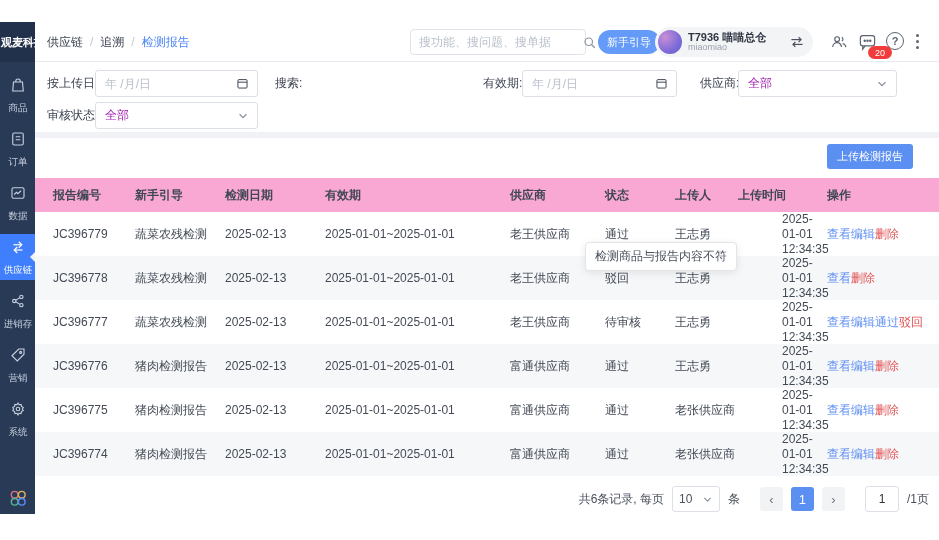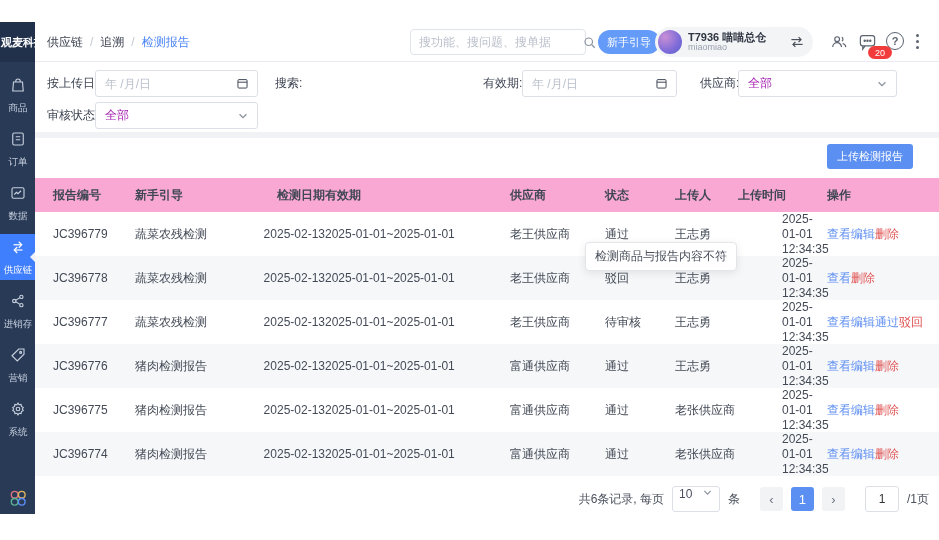--- a/index.html
+++ b/index.html
@@ -63,7 +63,7 @@
   .tbody { position:absolute; top:74px; left:0; width:904px; }
   .trow { display:flex; align-items:center; height:44px; padding-left:18px; font-size:12px; color:#434a56; background:#fff; }
   .trow.alt { background:#f6f7f9; }
-  .c1{width:82px;flex:none;} .c2{width:90px;flex:none;} .c3{width:100px;flex:none;text-align:right;} .c4{width:185px;flex:none;}
+  .c1{width:82px;flex:none;} .c2{width:90px;flex:none;} .c3{width:100px;flex:none;} .c4{width:185px;flex:none;}
   .c5{width:95px;flex:none;} .c6{width:70px;flex:none;} .c7{width:63px;flex:none;} .c8{width:89px;flex:none;}
   .c9{flex:1;}
   .timecell div { line-height:15px;margin-left:44px; }

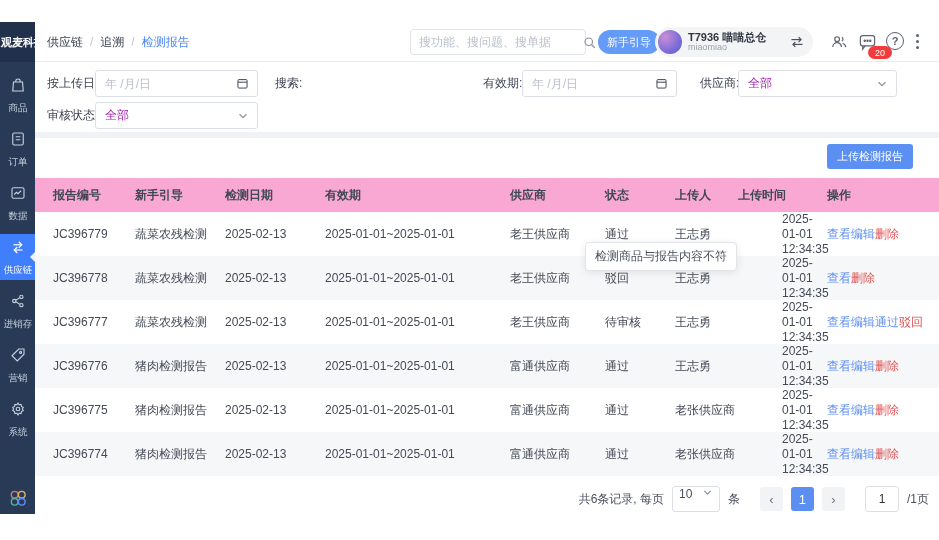--- a/index.html
+++ b/index.html
@@ -75,7 +75,7 @@
   .tooltip { position:absolute; left:550px; top:104px; background:#fff; border:1px solid #e3e5e9; border-radius:4px; box-shadow:0 2px 8px rgba(0,0,0,.09); padding:5px 9px; font-size:12px; color:#4a505c; white-space:nowrap; z-index:4; }
 
   .pager { position:absolute; top:346px; left:0; width:904px; height:30px; display:flex; align-items:center; justify-content:flex-end; gap:8px; padding-right:10px; font-size:12px; color:#4a505c; }
-  .psize { width:48px; height:26px; border:1px solid #dcdfe6; border-radius:3px; display:flex; padding:0 6px; cursor:pointer; gap:4px; }
+  .psize { width:48px; height:26px; border:1px solid #dcdfe6; border-radius:3px; display:flex; align-items:center; padding:0 6px; cursor:pointer; gap:4px; }
   .psize .v { flex:1; }
   .pbtn { width:23px; height:24px; border-radius:3px; background:#f2f3f5; color:#6b7280; display:flex; align-items:center; justify-content:center; cursor:pointer; font-size:13px; }
   .pbtn.cur { background:#5c8ff2; color:#fff; }

